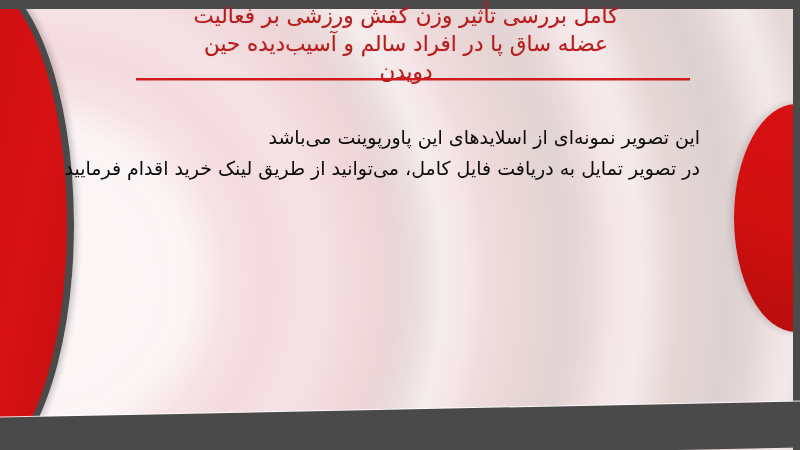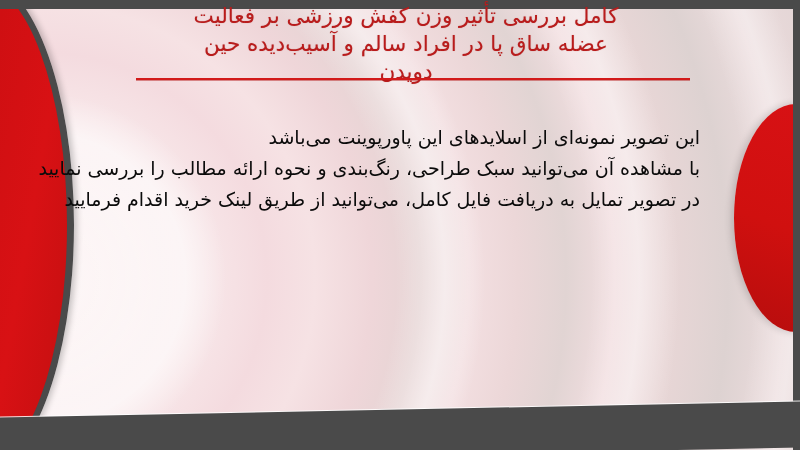--- a/index.html
+++ b/index.html
@@ -174,7 +174,6 @@
 
   <div class="body-block">
     <div class="body-line">این تصویر نمونه‌ای از اسلایدهای این پاورپوینت می‌باشد</div>
-    <div class="body-line">با مشاهده آن می‌توانید سبک طراحی، رنگ‌بندی و نحوه ارائه مطالب را بررسی نمایید</div>
     <div class="body-line">در تصویر تمایل به دریافت فایل کامل، می‌توانید از طریق لینک خرید اقدام فرمایید</div>
   </div>
 

